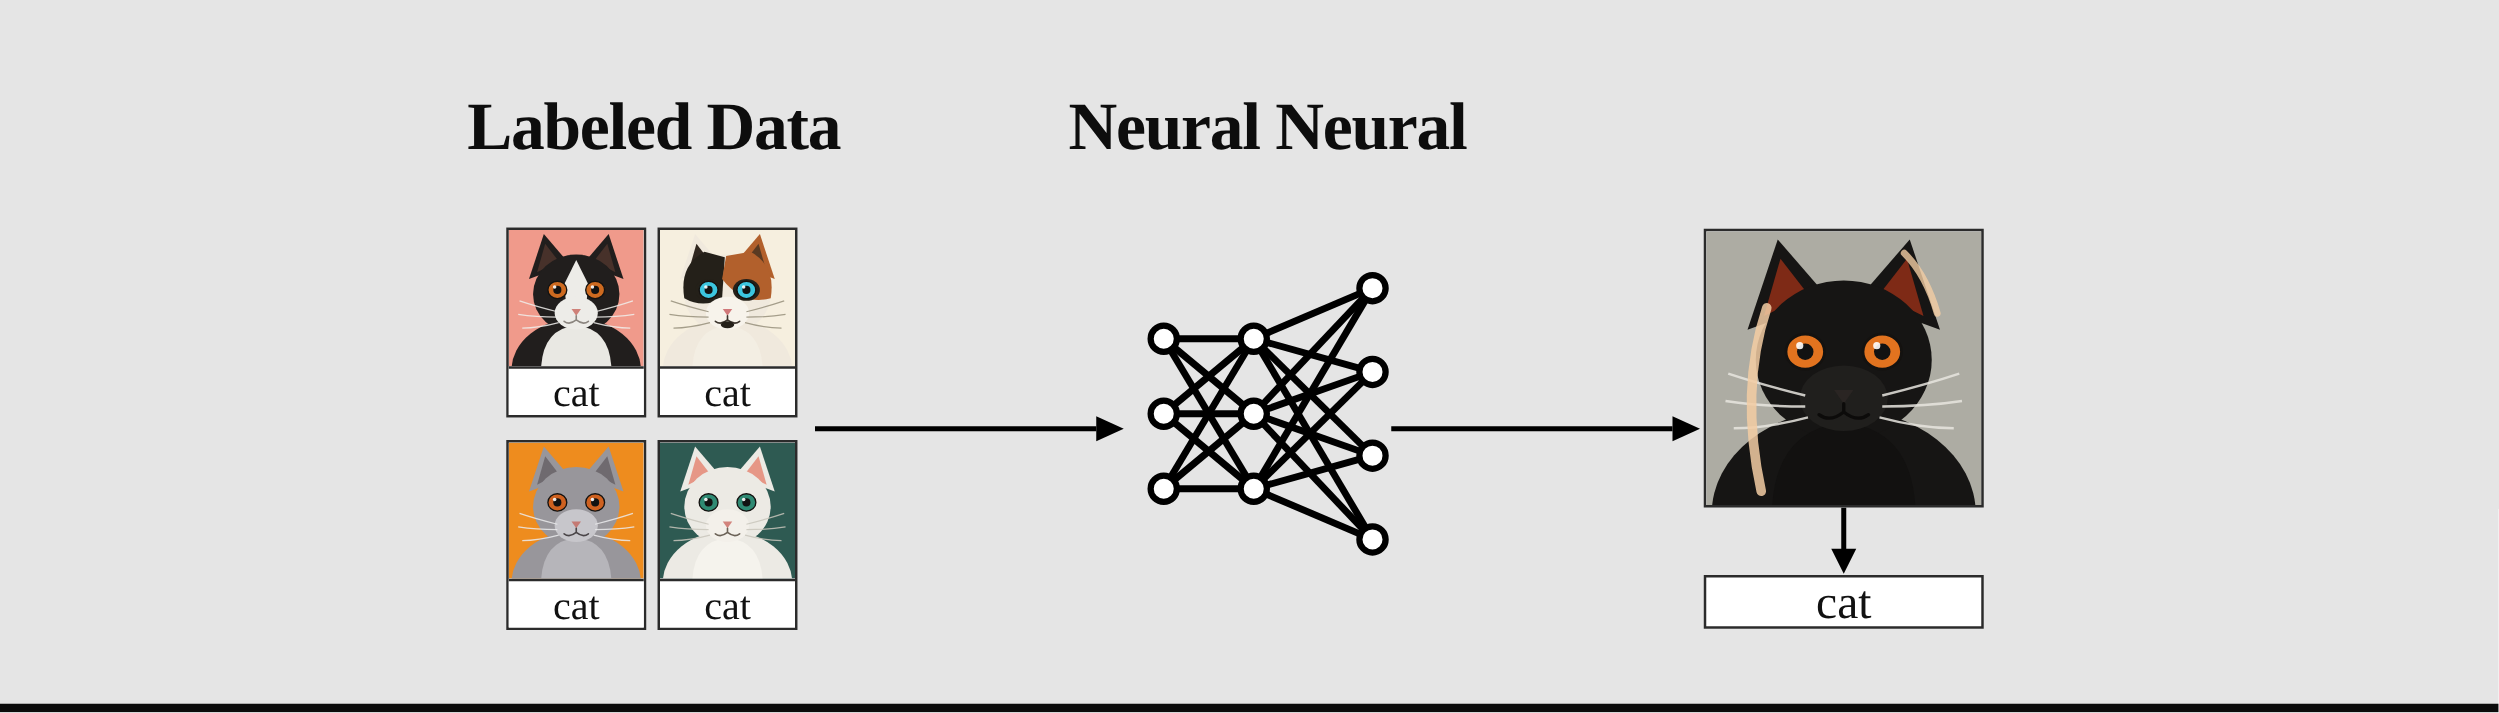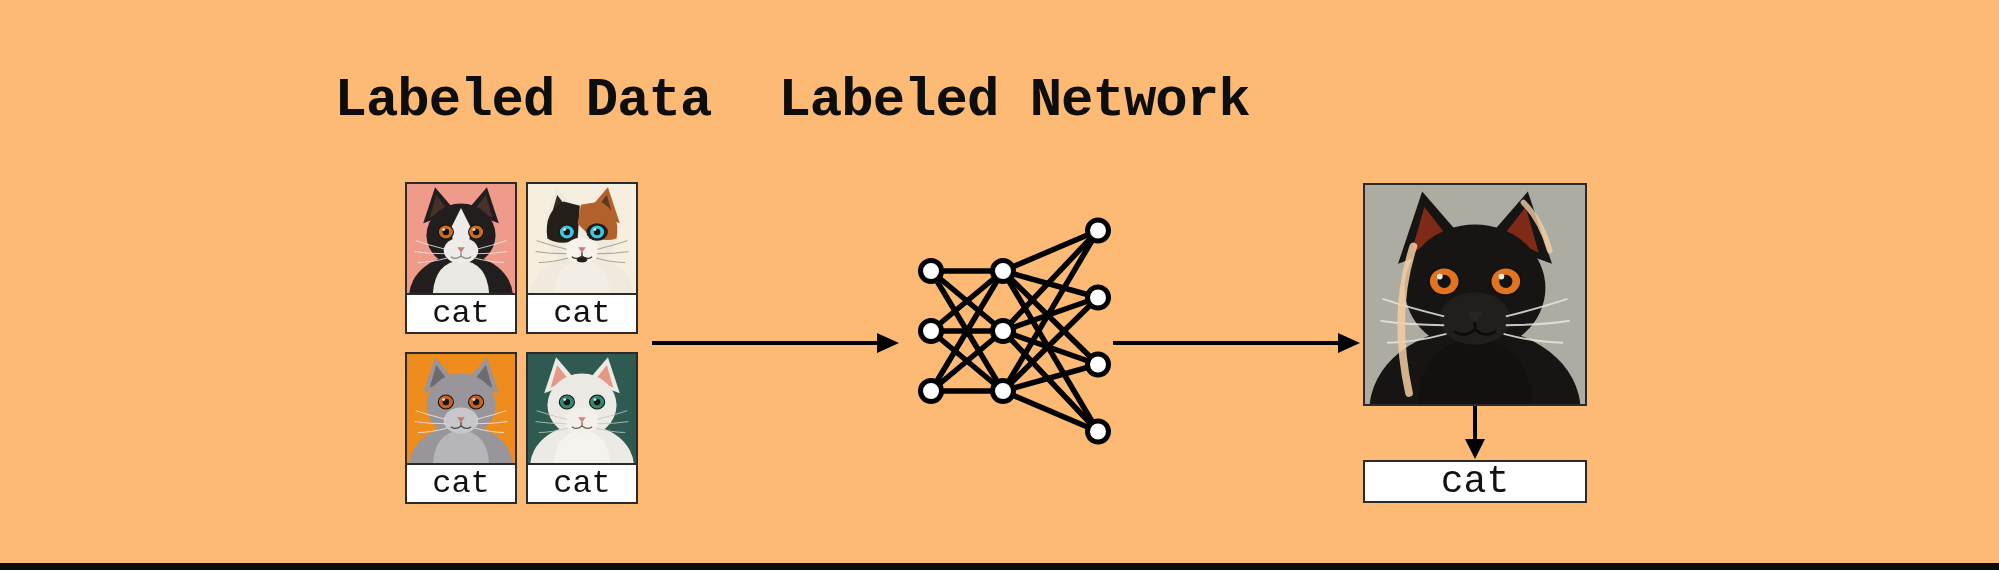--- a/index.html
+++ b/index.html
@@ -3,8 +3,8 @@
 <meta charset="utf-8">
 <style>
   html,body{margin:0;padding:0;background:#ffffff;}
-  .canvas{position:relative;width:1999px;height:570px;background:#fdba74;overflow:hidden;
-          font-family:Liberation Mono, monospace;}
+  .canvas{position:relative;width:1999px;height:570px;background:#e5e5e5;overflow:hidden;
+          font-family:Liberation Serif, serif;}
   .title{position:absolute;top:74px;transform:translateX(-50%);font-size:54px;font-weight:700;
          letter-spacing:-1px;color:#0d0d0d;white-space:nowrap;line-height:1.0;}
   #title-labeled{left:523px;}

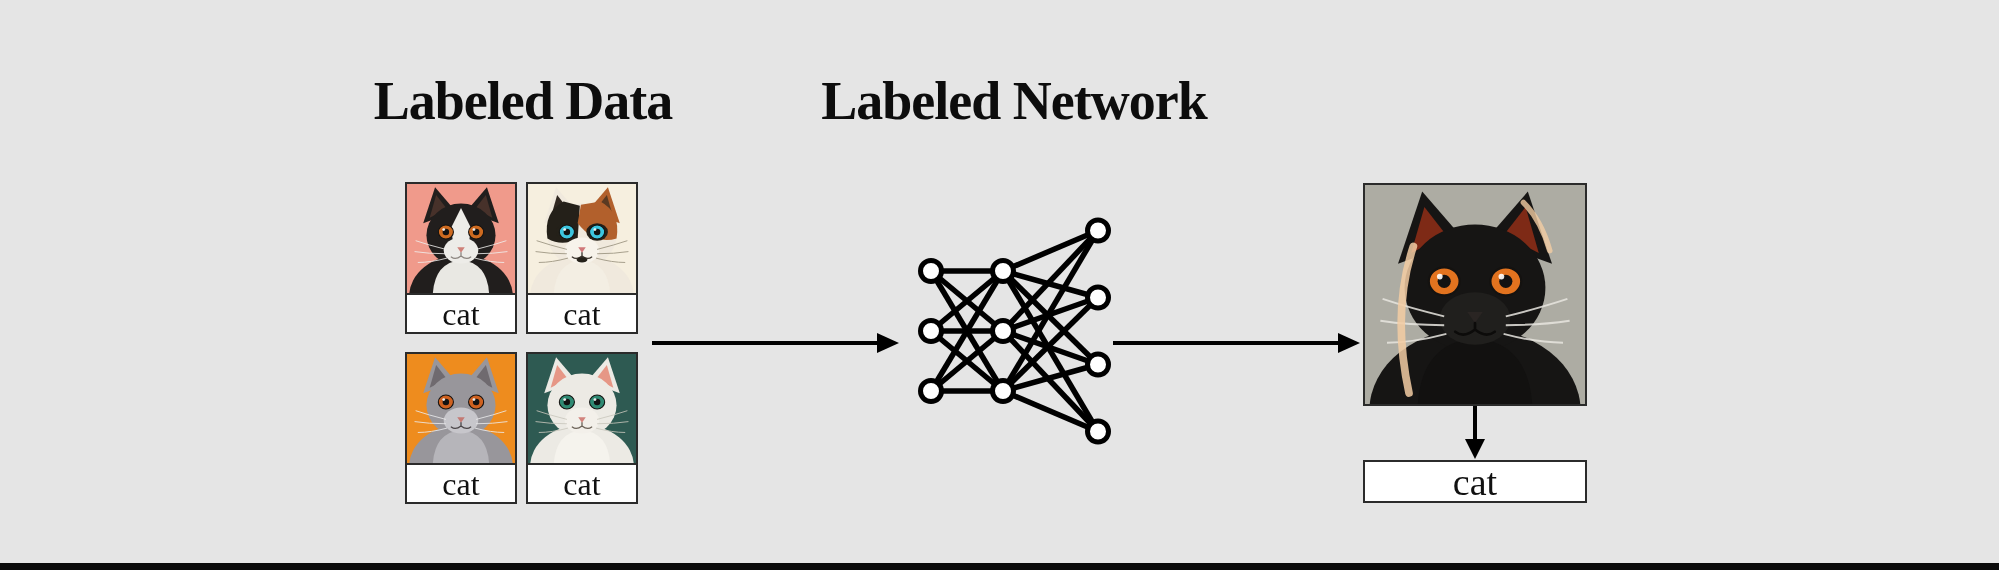--- a/index.html
+++ b/index.html
@@ -42,7 +42,7 @@
 <div class="canvas">
 
   <div class="title" id="title-labeled">Labeled Data</div>
-  <div class="title" id="title-network">Labeled Network</div>
+  <div class="title" id="title-network">Neural Neural</div>
 
   <div class="card c1">
     <div class="card-img">

